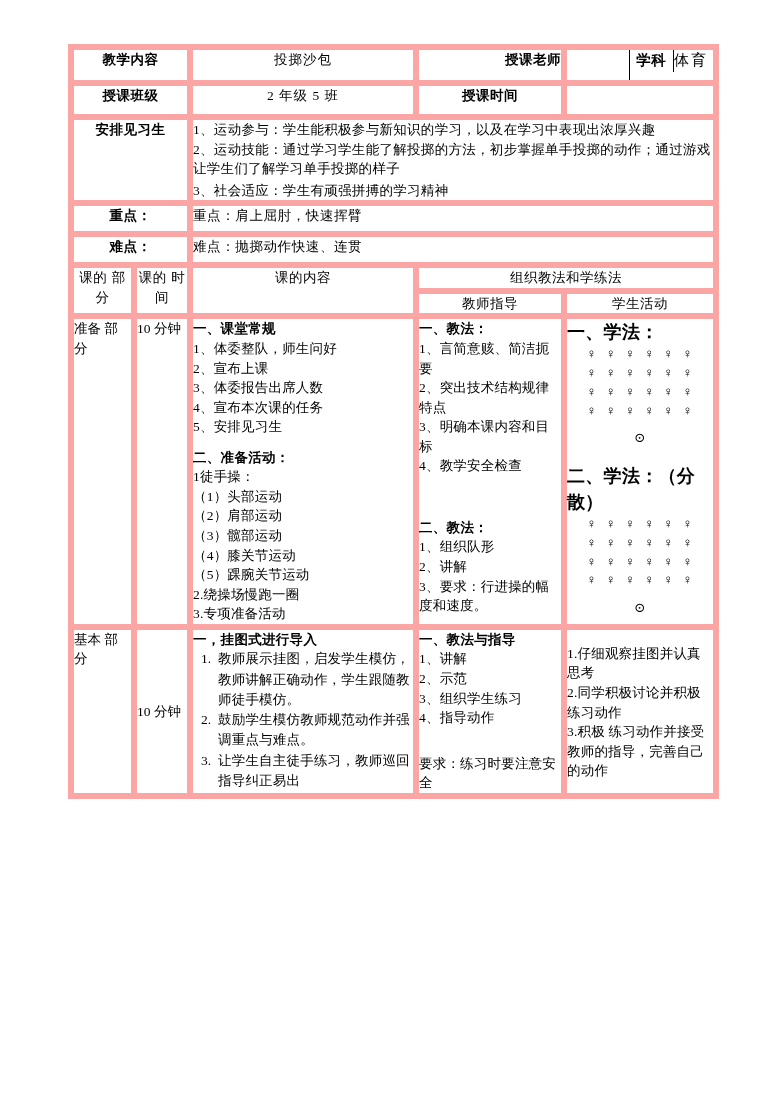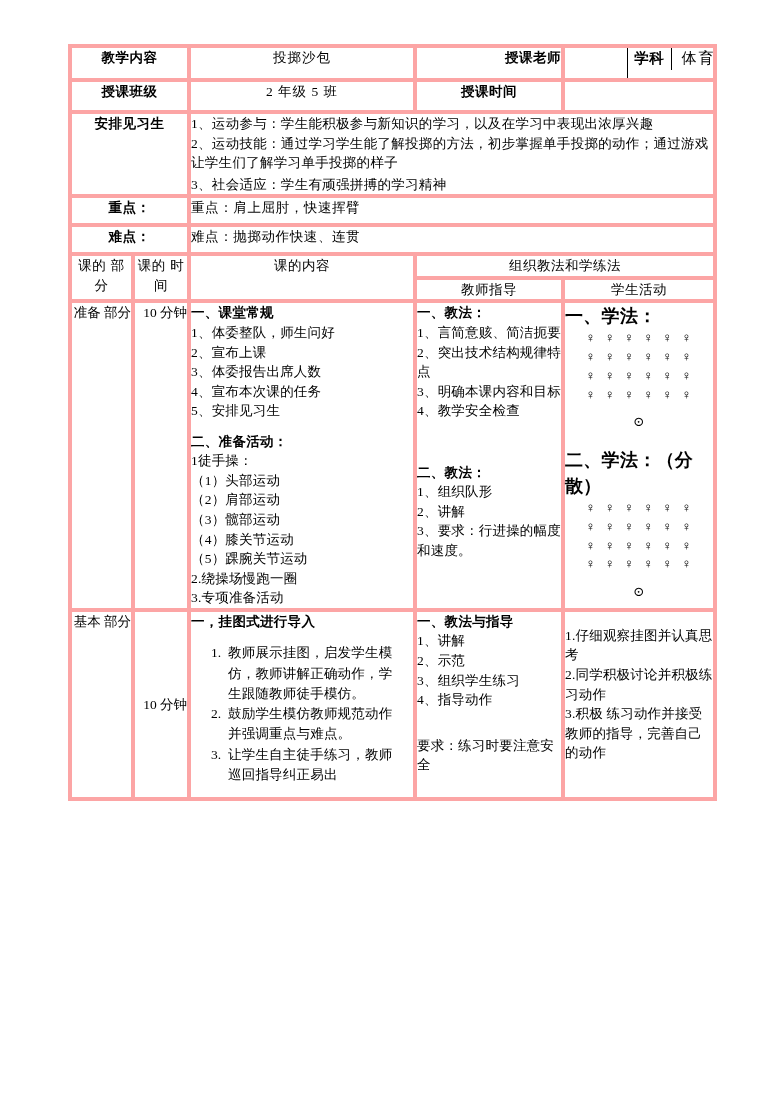--- a/index.html
+++ b/index.html
@@ -40,7 +40,7 @@
     table-layout: fixed;
   }
   table.plan td, table.plan th {
-    border: 4px solid #fca5a5;
+    border: 6px solid #fca5a5;
     padding: 0;
     vertical-align: top;
     font-size: 13.5px;

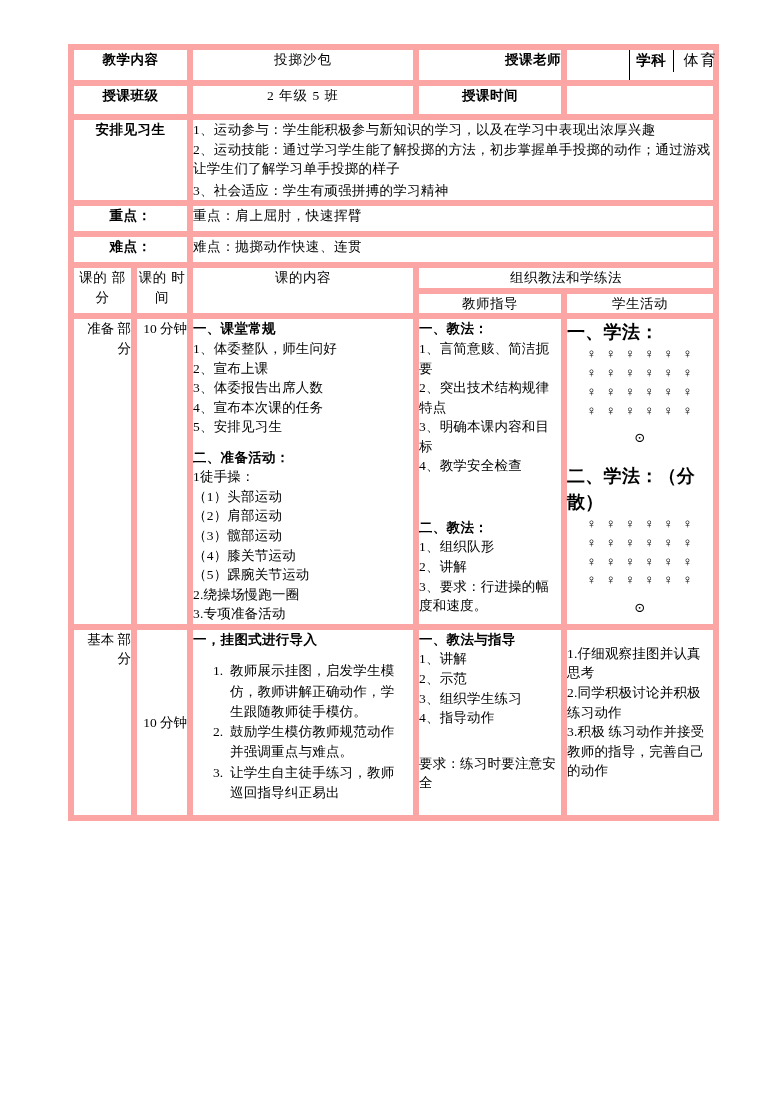--- a/index.html
+++ b/index.html
@@ -55,7 +55,7 @@
     letter-spacing: 0.5px;
   }
   .ctr {
-    text-align: right;
+    text-align: left;
     vertical-align: middle;
   }
   .val-lg {

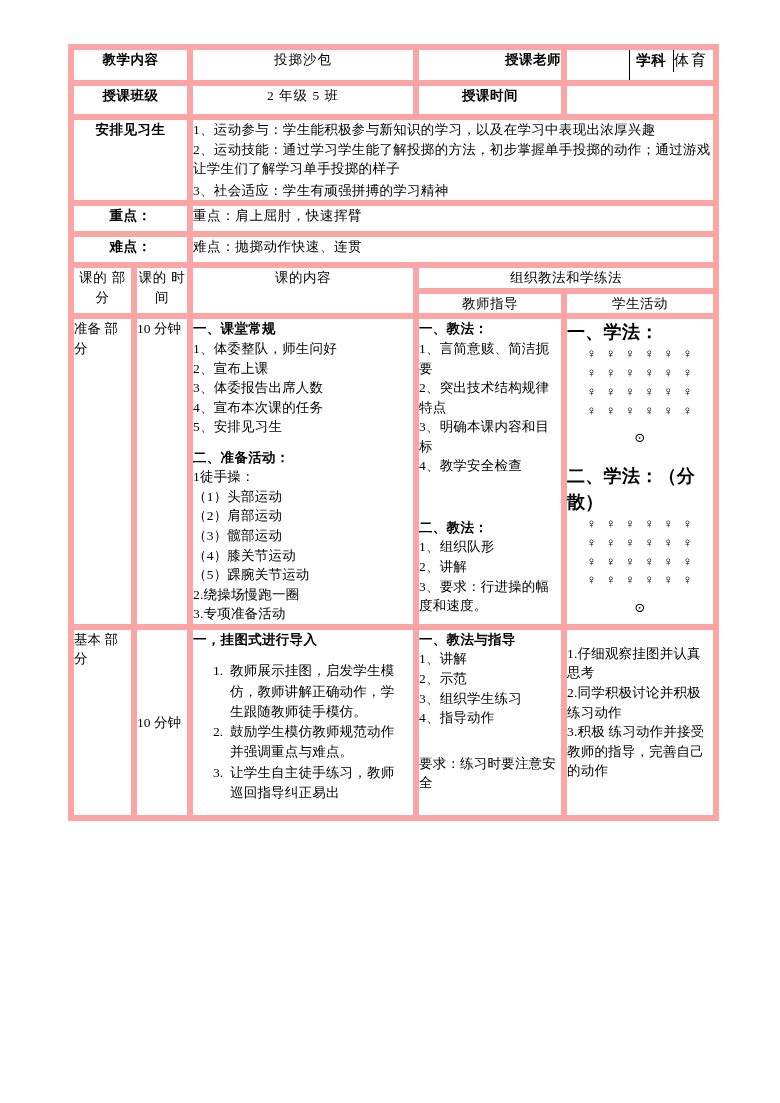--- a/index.html
+++ b/index.html
@@ -104,7 +104,7 @@
   .body-cell .ln { display: block; }
   .spacer { height: 11px; }
   .ol-list {
-    margin: 12px;
+    margin: 0;
     padding-left: 22px;
   }
   .ol-list li {

